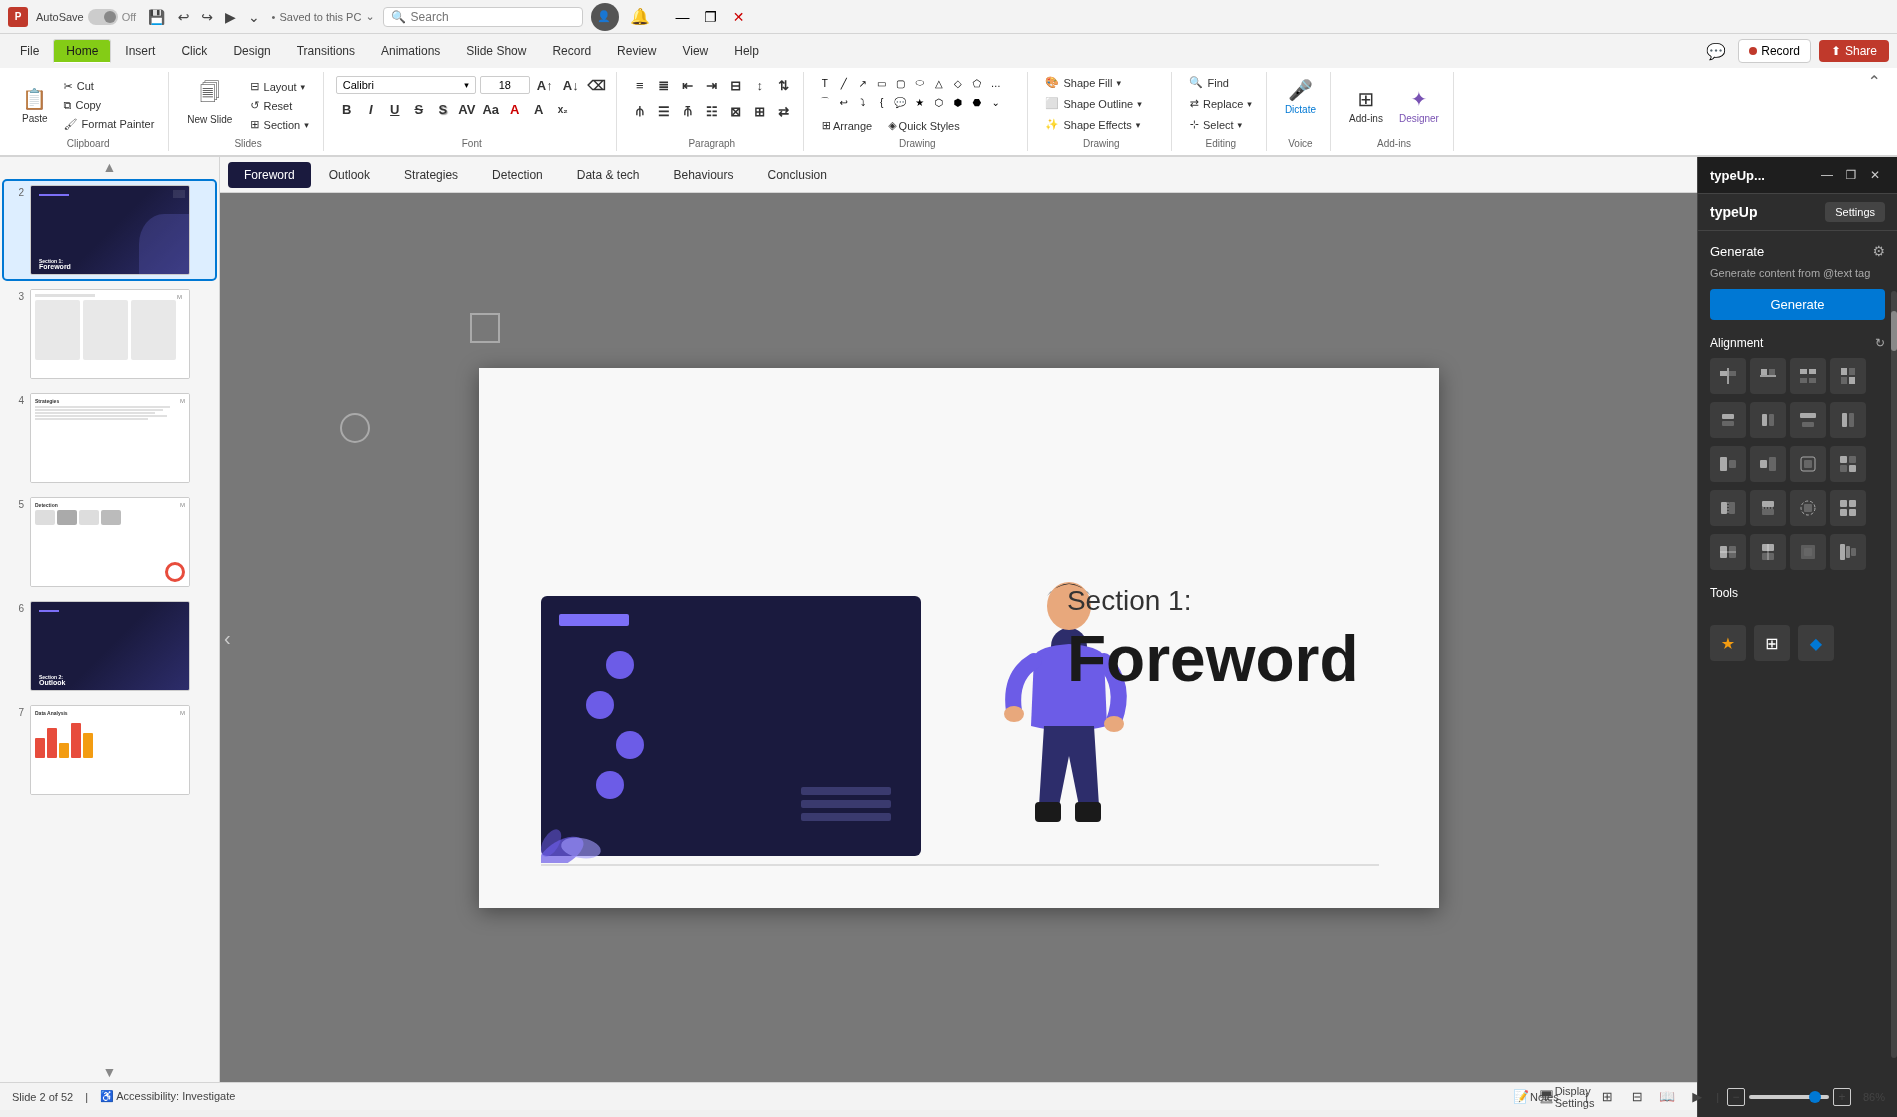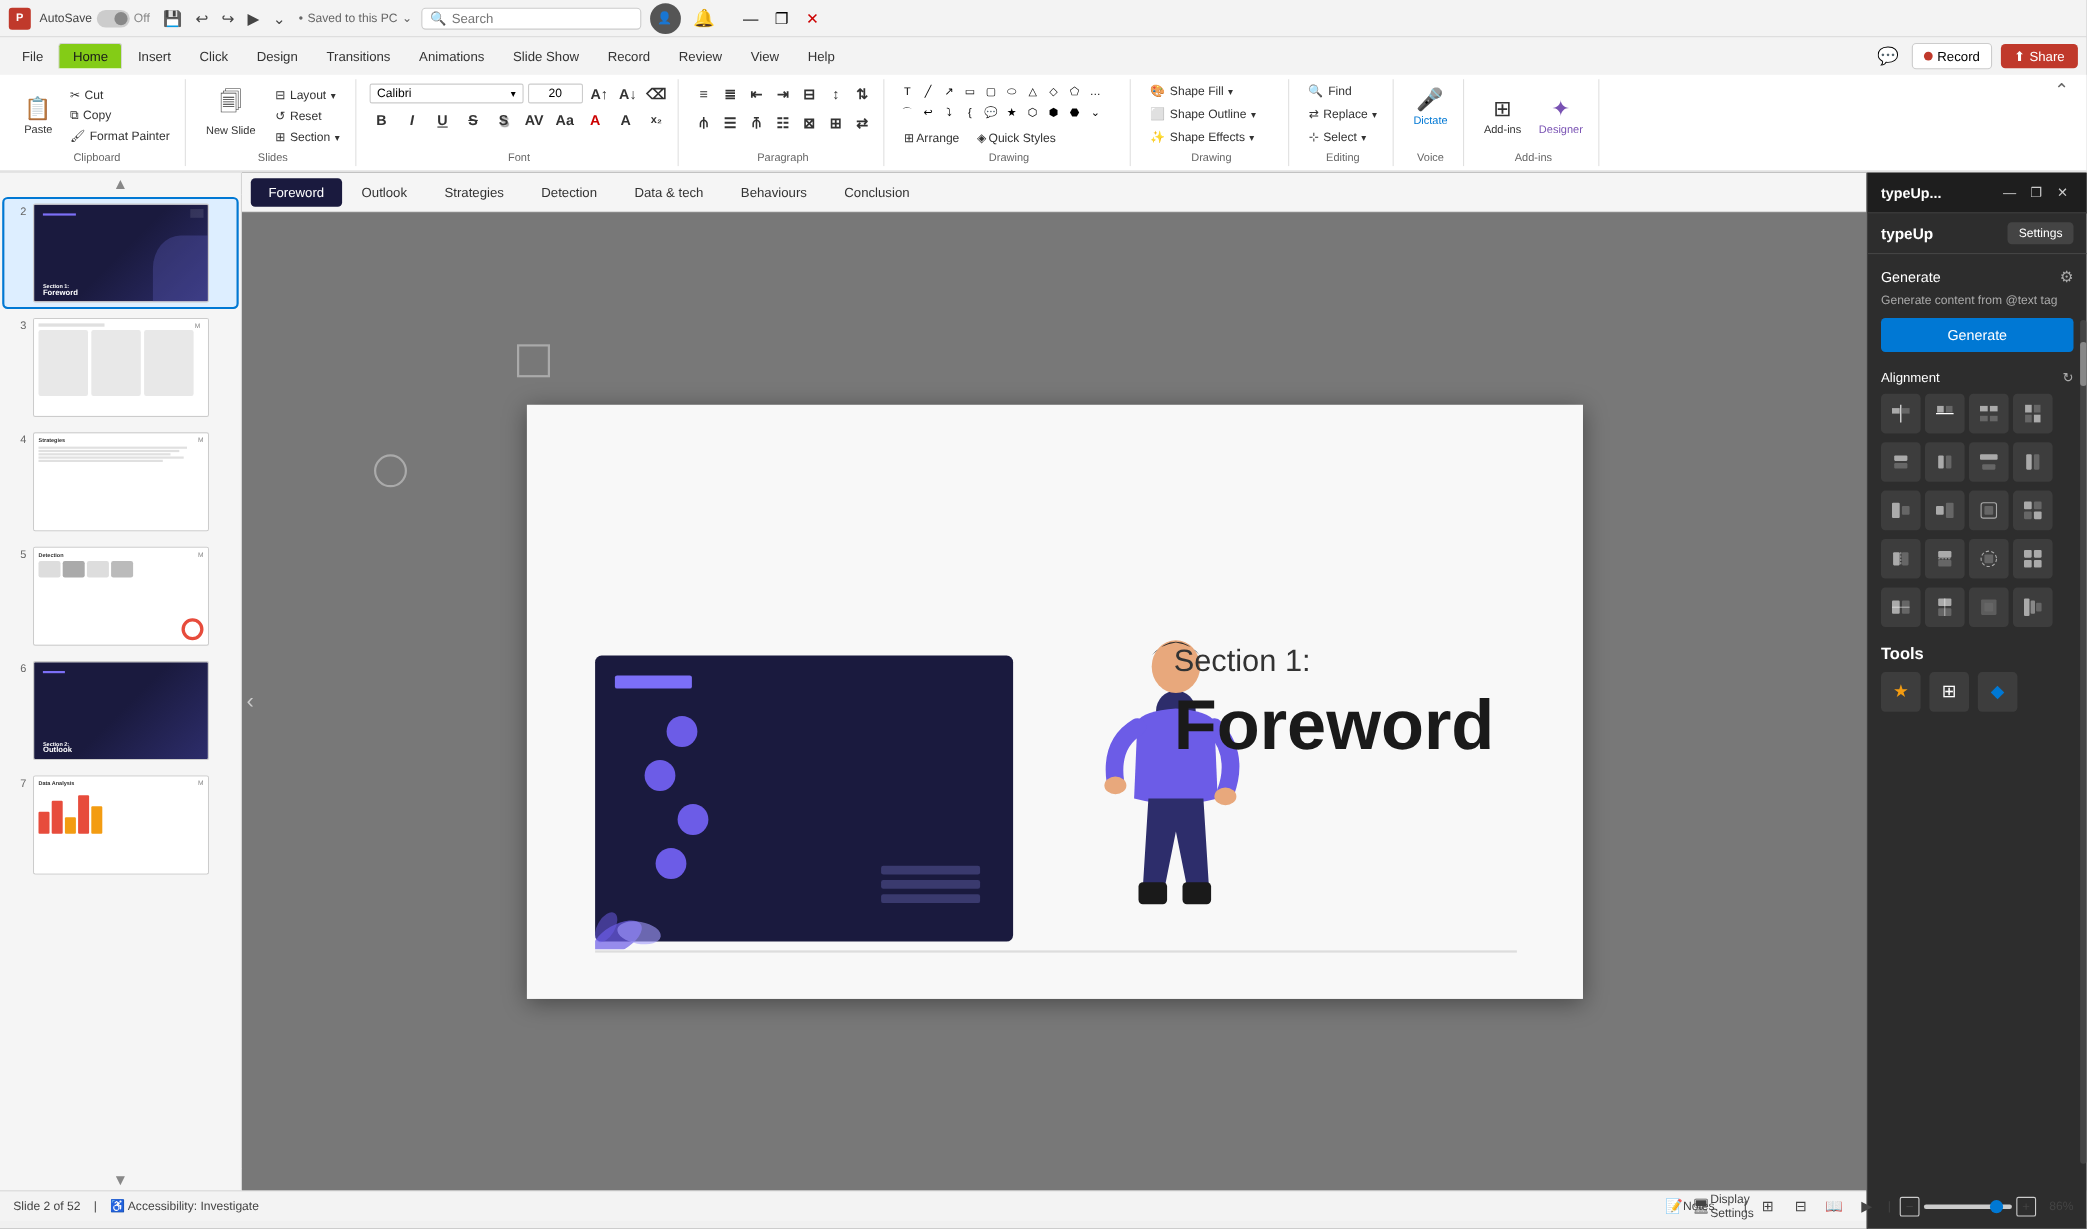--- a/index.html
+++ b/index.html
@@ -114,7 +114,7 @@
 
     
     .font-group { display: flex; flex-direction: column; gap: 2px; }
-    .font-row { display: flex; align-items: center; gap: 4px; justify-content: space-between; }
+    .font-row { display: flex; align-items: center; gap: 4px; }
     .font-selector { border: 1px solid #ccc; border-radius: 2px; padding: 2px 6px; font-size: 11px; width: 140px; background: white; display: flex; justify-content: space-between; align-items: center; cursor: pointer; }
     .font-size-selector { border: 1px solid #ccc; border-radius: 2px; padding: 2px 6px; font-size: 11px; width: 50px; background: white; cursor: pointer; text-align: center; }
     .font-btn { width: 22px; height: 22px; display: flex; align-items: center; justify-content: center; border-radius: 2px; cursor: pointer; font-size: 13px; font-weight: bold; color: #333; }

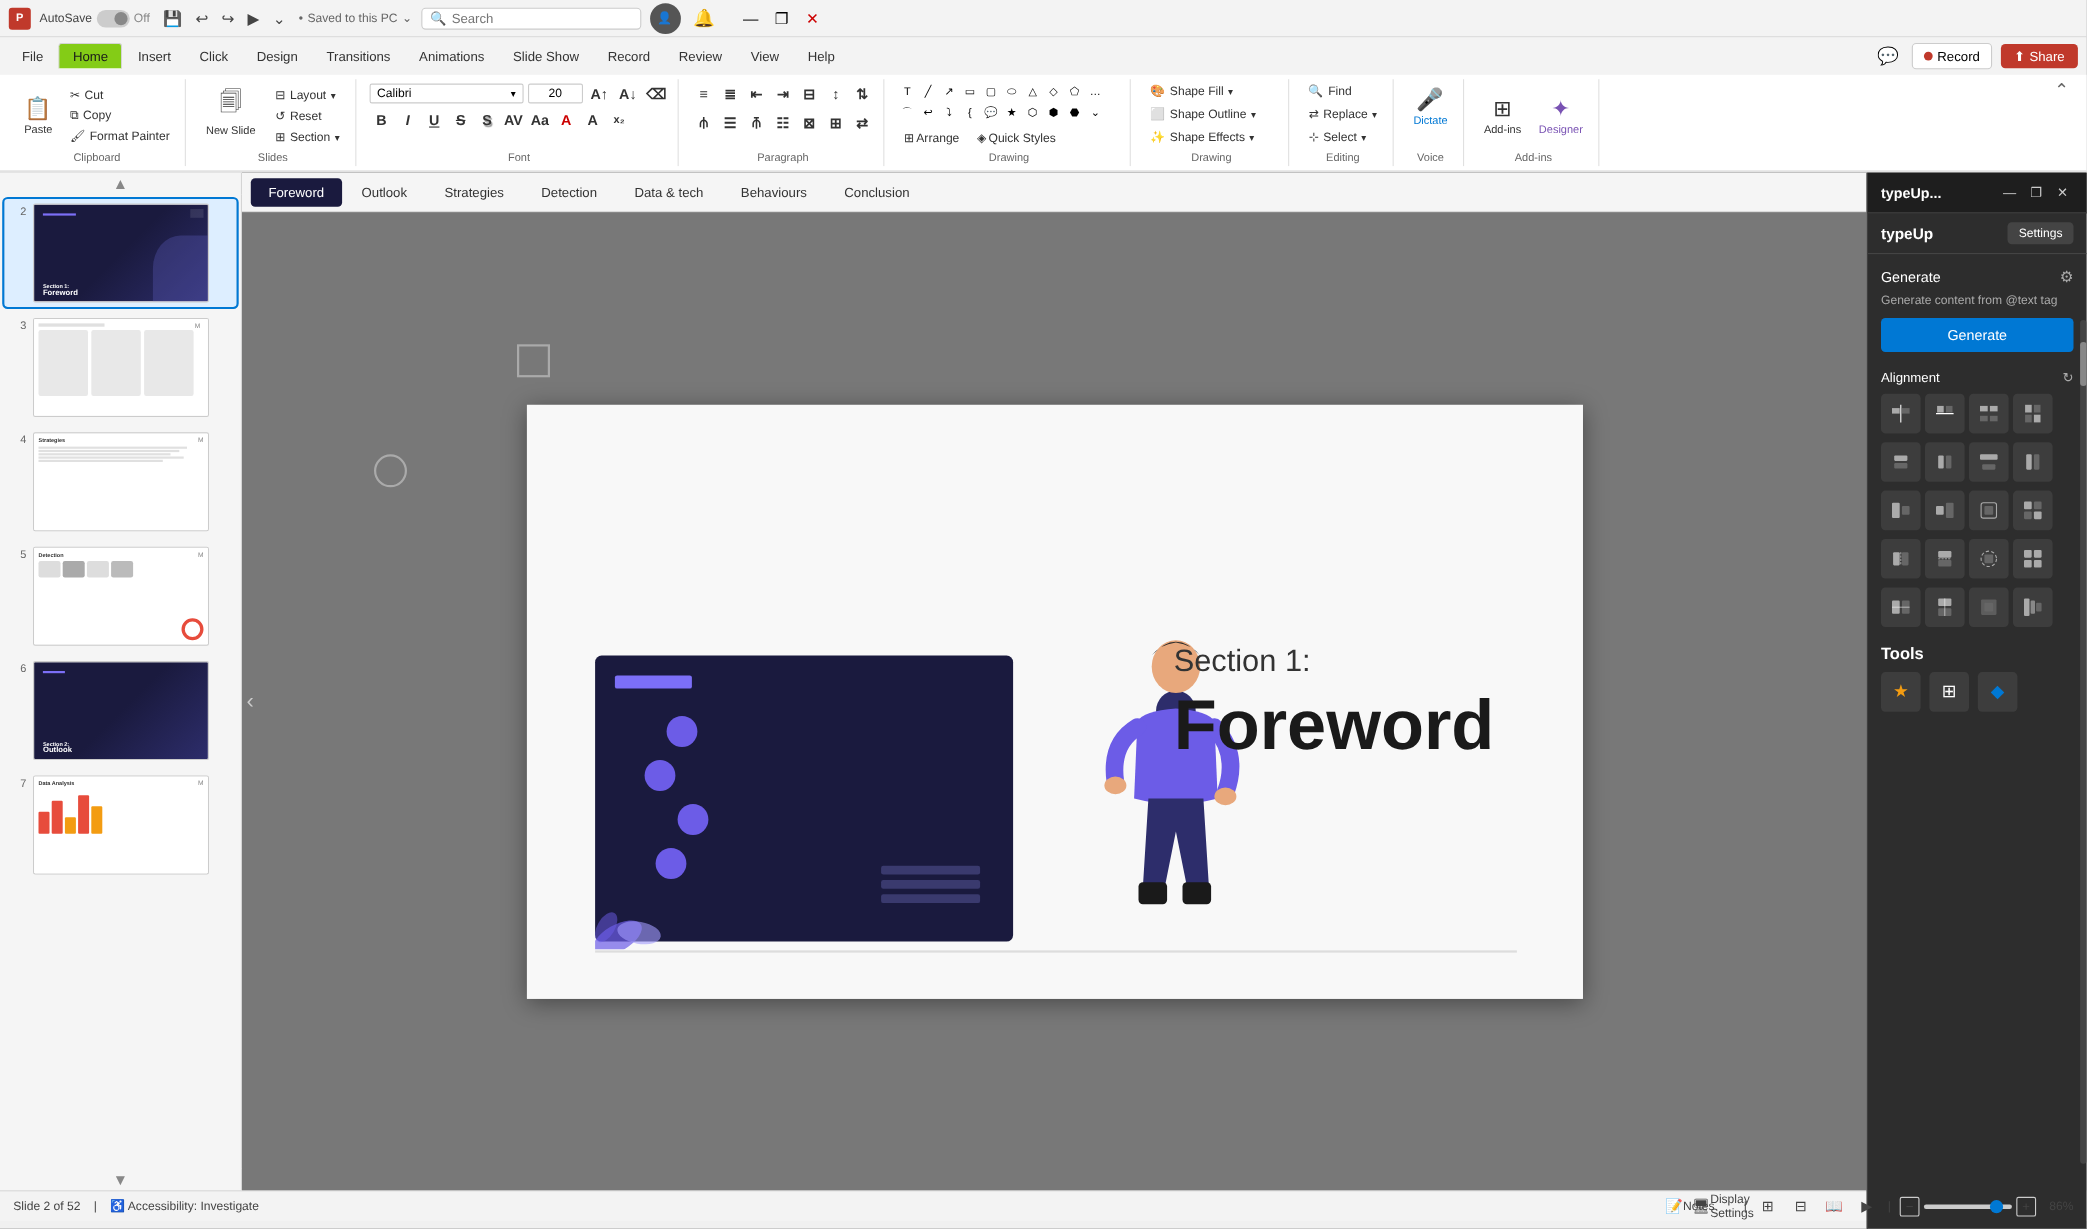--- a/index.html
+++ b/index.html
@@ -415,7 +415,7 @@
             <span style="font-size:9px;">▾</span>
           </div>
           <div class="font-size-selector">
-            <span>20</span>
+            <span>18</span>
           </div>
           <div class="font-btn" title="Increase Font Size">A↑</div>
           <div class="font-btn" title="Decrease Font Size">A↓</div>

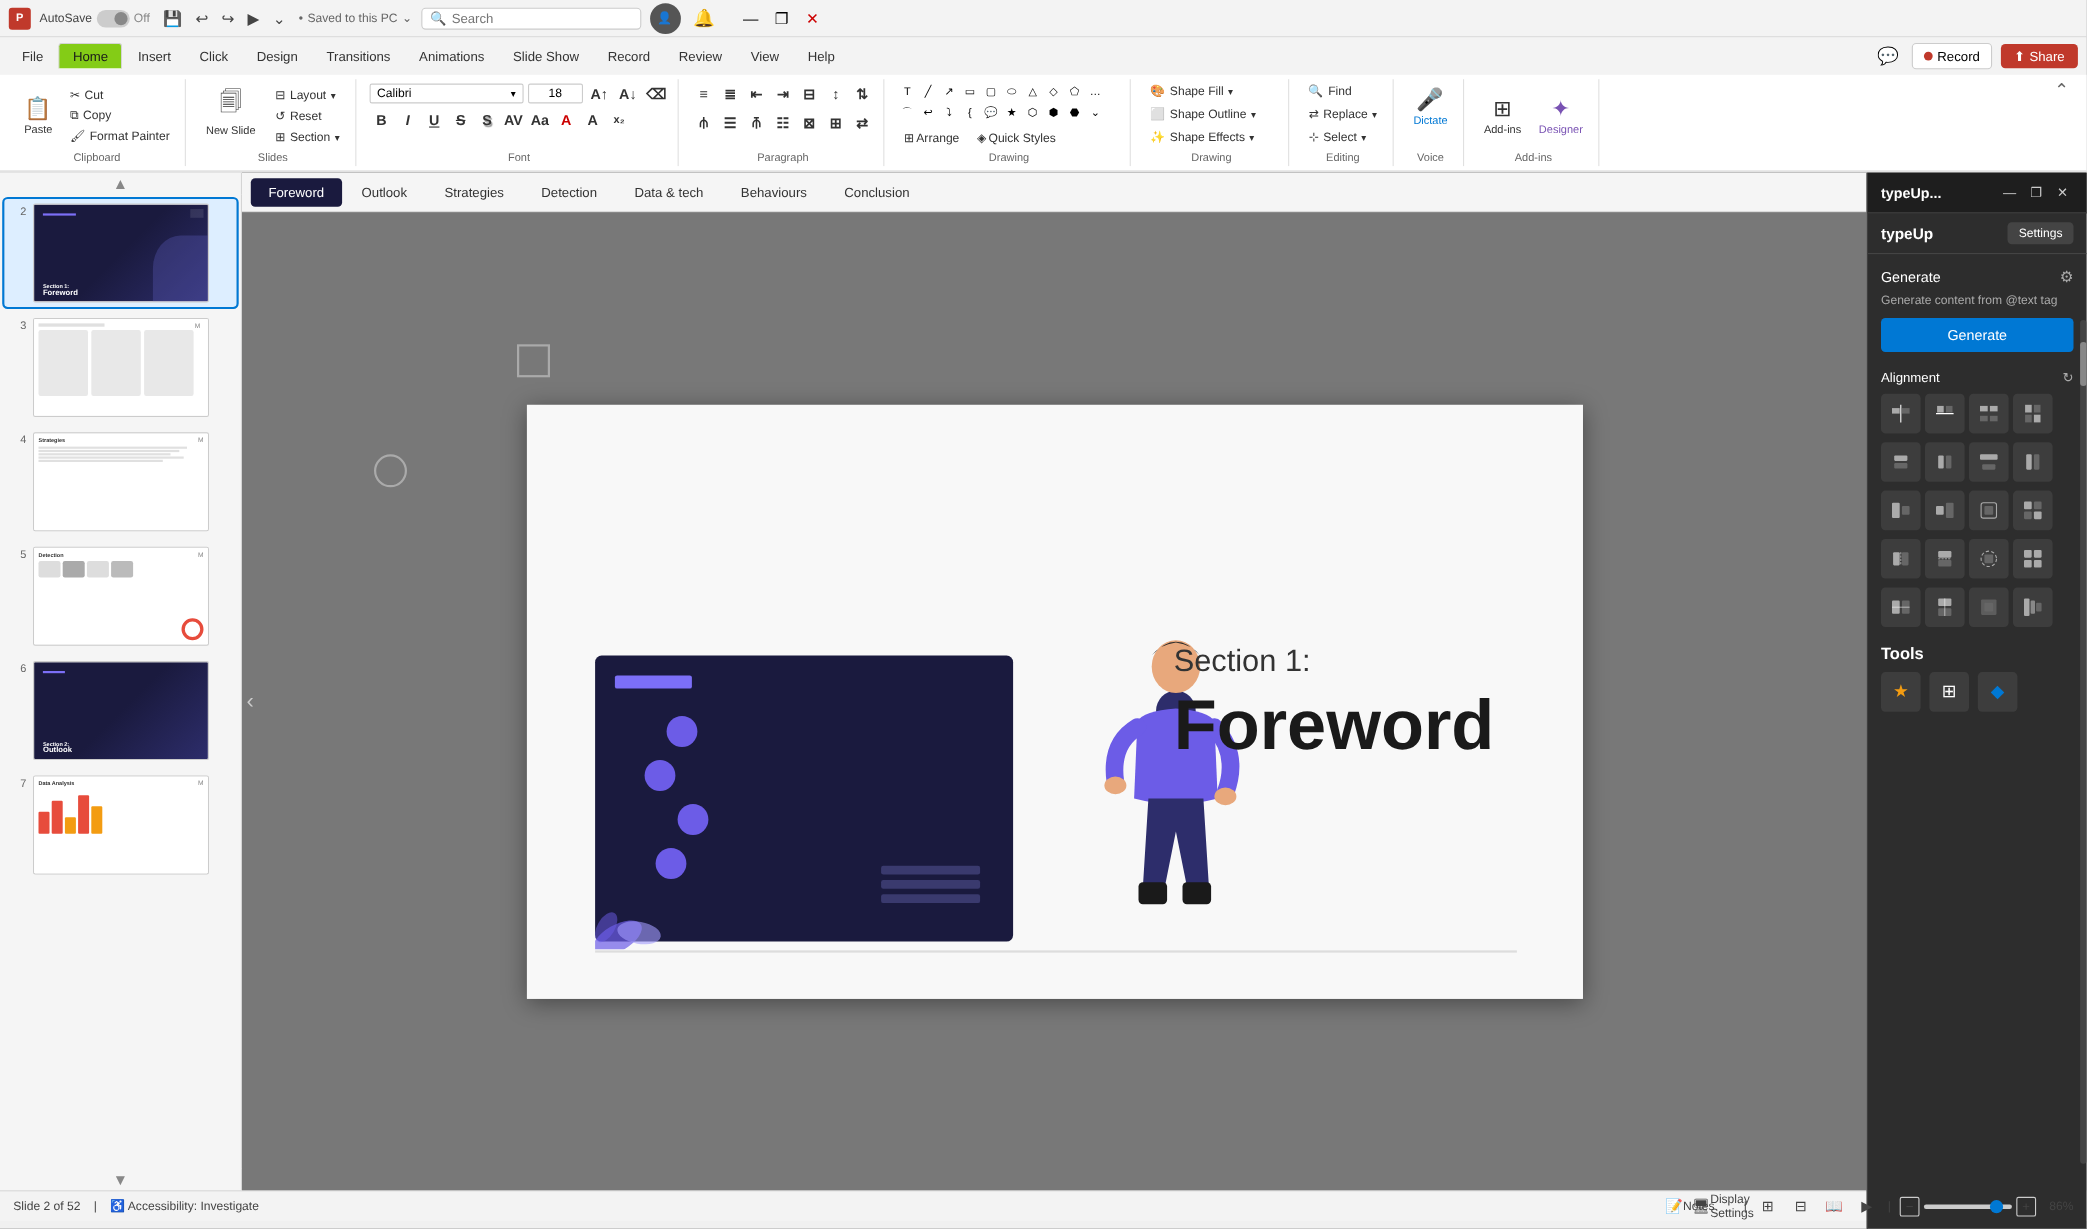--- a/index.html
+++ b/index.html
@@ -277,7 +277,7 @@
     .alignment-grid { display: grid; grid-template-columns: repeat(4, 36px); gap: 4px; margin-bottom: 8px; }
     .align-btn { width: 36px; height: 36px; background: #3d3d3d; border: none; border-radius: 4px; cursor: pointer; display: flex; align-items: center; justify-content: center; color: white; font-size: 14px; }
     .tools-section { margin-top: 16px; }
-    .tools-title { font-size: 15px; color: white; margin-bottom: 8px; font-weight: bold; }
+    .tools-title { font-size: 12px; color: white; margin-bottom: 25px; }
     .tools-row { display: flex; gap: 8px; }
     .tool-btn { width: 36px; height: 36px; background: #3d3d3d; border: none; border-radius: 4px; cursor: pointer; display: flex; align-items: center; justify-content: center; color: white; font-size: 16px; }
 

